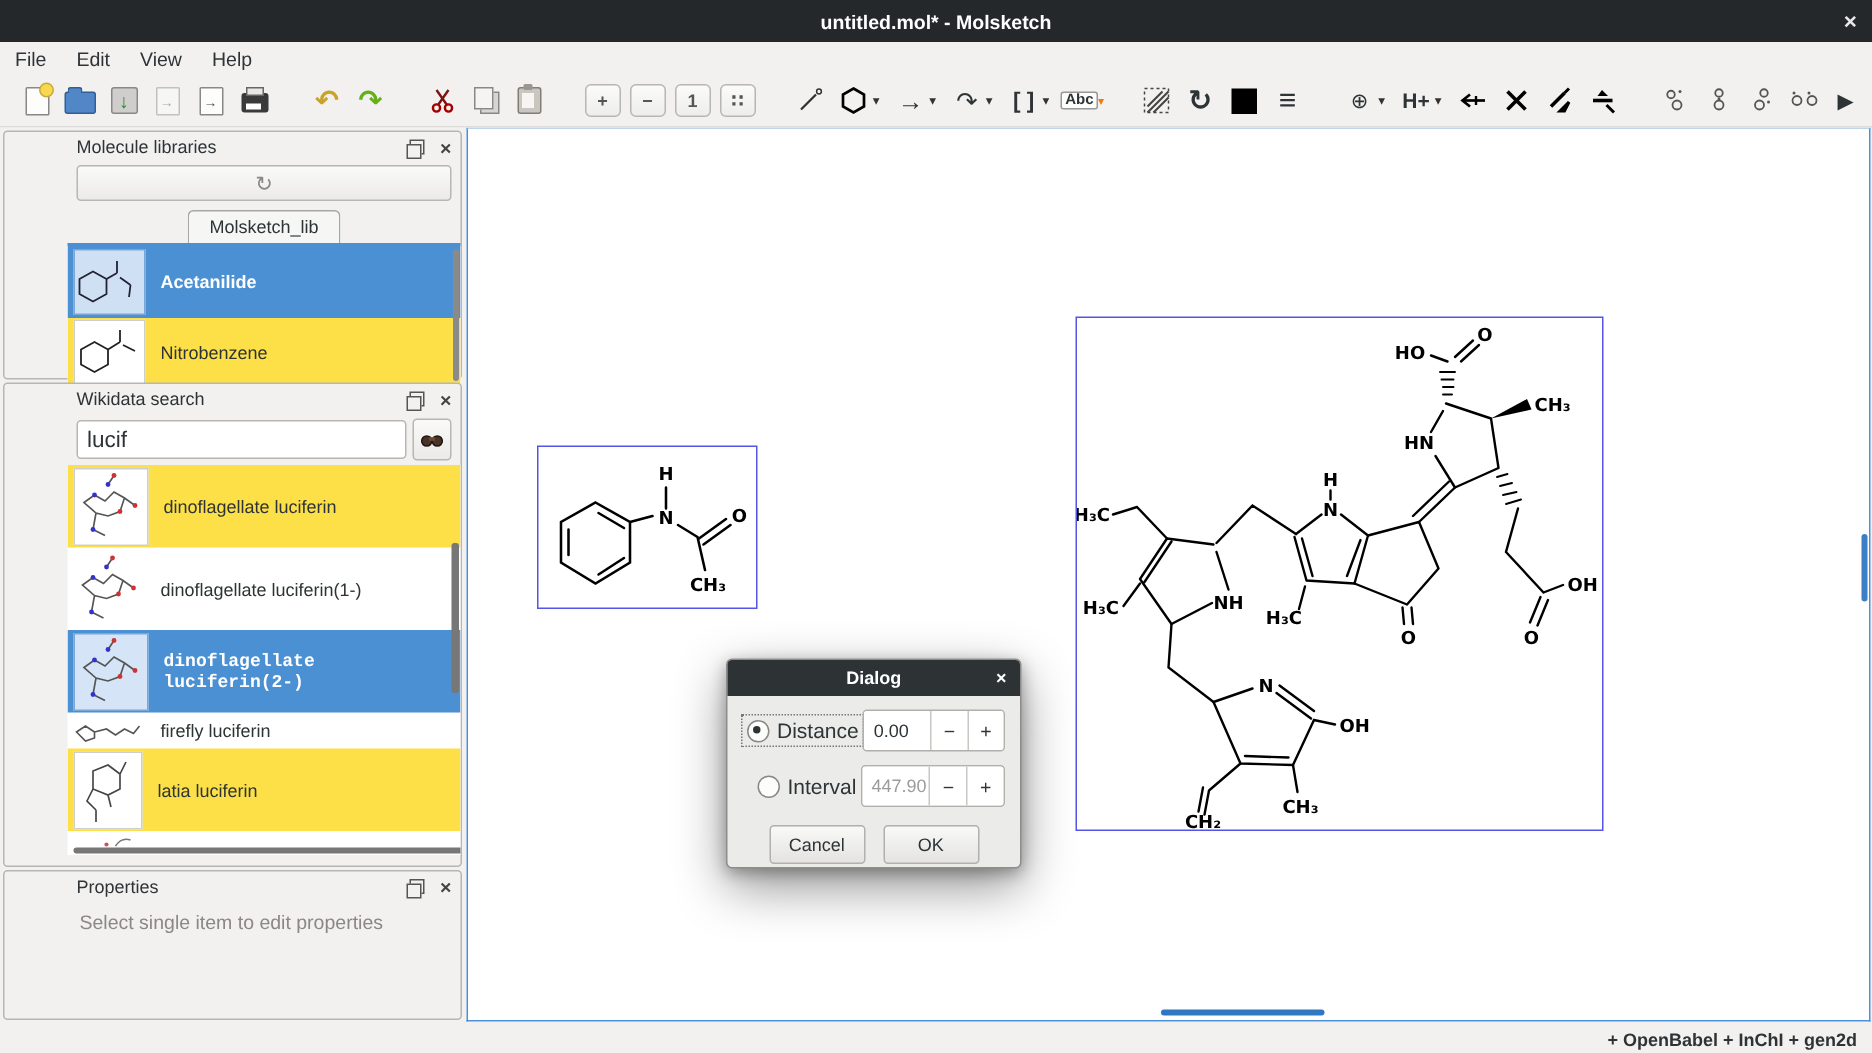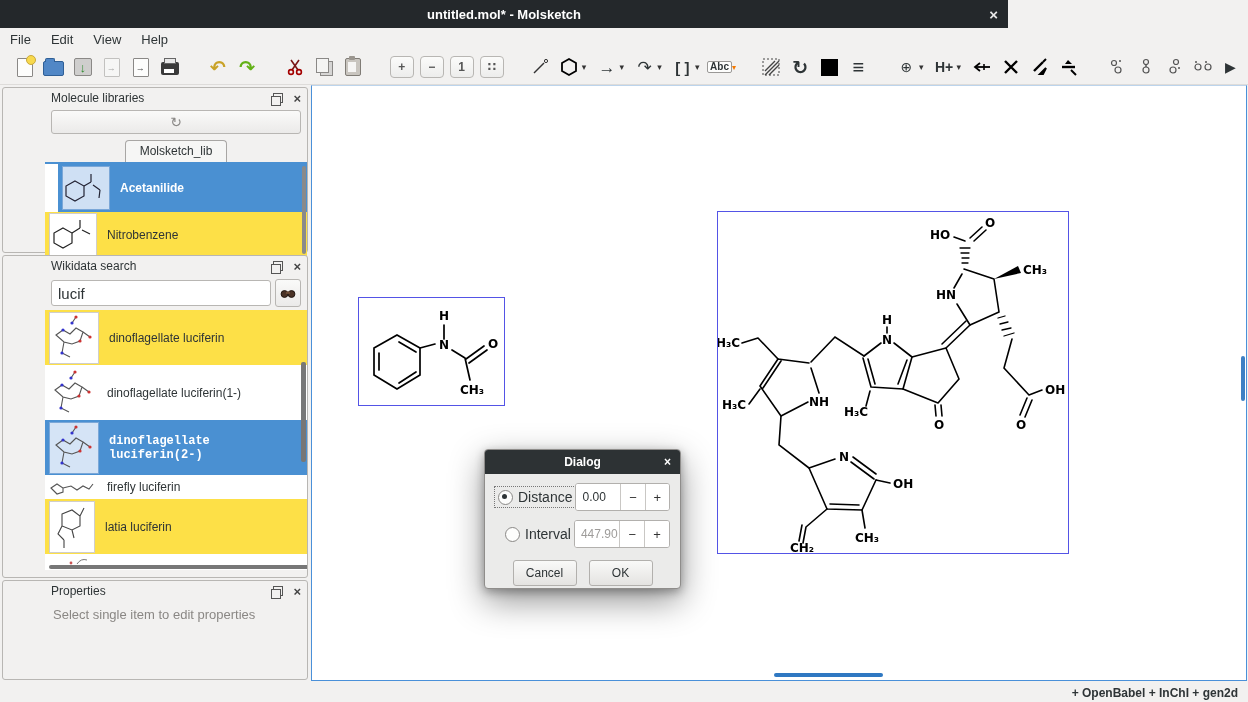--- a/index.html
+++ b/index.html
@@ -6,7 +6,7 @@
   body{width:1248px;height:702px;overflow:hidden;font-family:"Liberation Sans","DejaVu Sans",sans-serif;background:#f2f1f0;position:relative;font-size:12px;color:#2e3436;}
   .window{position:absolute;inset:0;}
   
-  .titlebar{position:absolute;left:0;top:0;width:1008px;height:28px;background:#24282b;color:#fff;display:flex;align-items:center;justify-content:center;font-weight:bold;font-size:13px;}
+  .titlebar{position:absolute;left:0;top:0;width:1248px;height:28px;background:#24282b;color:#fff;display:flex;align-items:center;justify-content:center;font-weight:bold;font-size:13px;}
   .titlebar .close{position:absolute;right:10px;top:0;height:28px;display:flex;align-items:center;font-size:15px;font-weight:bold;color:#e8e8e8;cursor:default;}
   
   .menubar{position:absolute;left:0;top:28px;width:1248px;height:22px;background:#f2f1f0;display:flex;align-items:center;font-size:13px;}

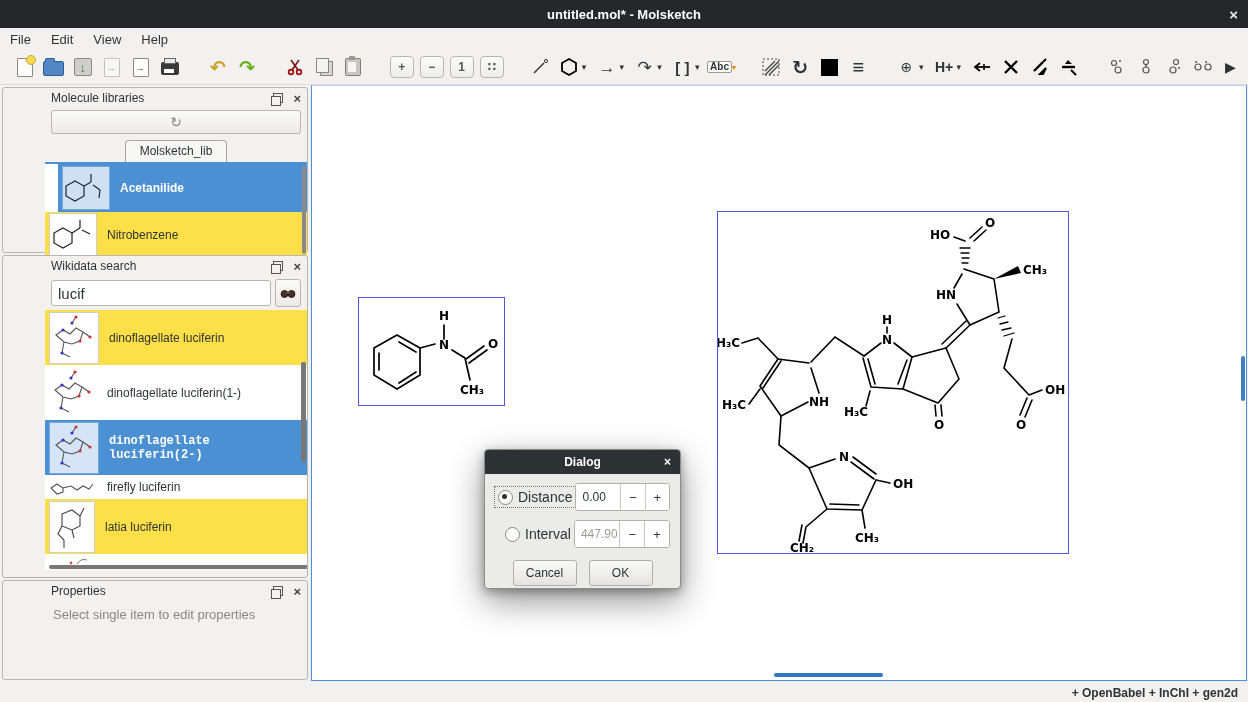--- a/index.html
+++ b/index.html
@@ -294,7 +294,7 @@
         <span class="tab">Molsketch_lib</span>
       </div>
       <div class="list" style="height:94px;">
-        <div class="row sel" style="height:48px;margin-left:13px;">
+        <div class="row sel" style="height:48px;">
           <svg class="thumb" width="46" height="42" viewBox="0 0 46 42" style="background:#cfe0f4;">
             <polygon points="12,14 21,19 21,29 12,34 3,29 3,19" fill="none" stroke="#223" stroke-width="1.2"></polygon>
             <path d="M21,19 L28,15 M28,15 L28,7 M30,18 L37,23 M37,23 L36,31" stroke="#223" stroke-width="1.2" fill="none"></path>

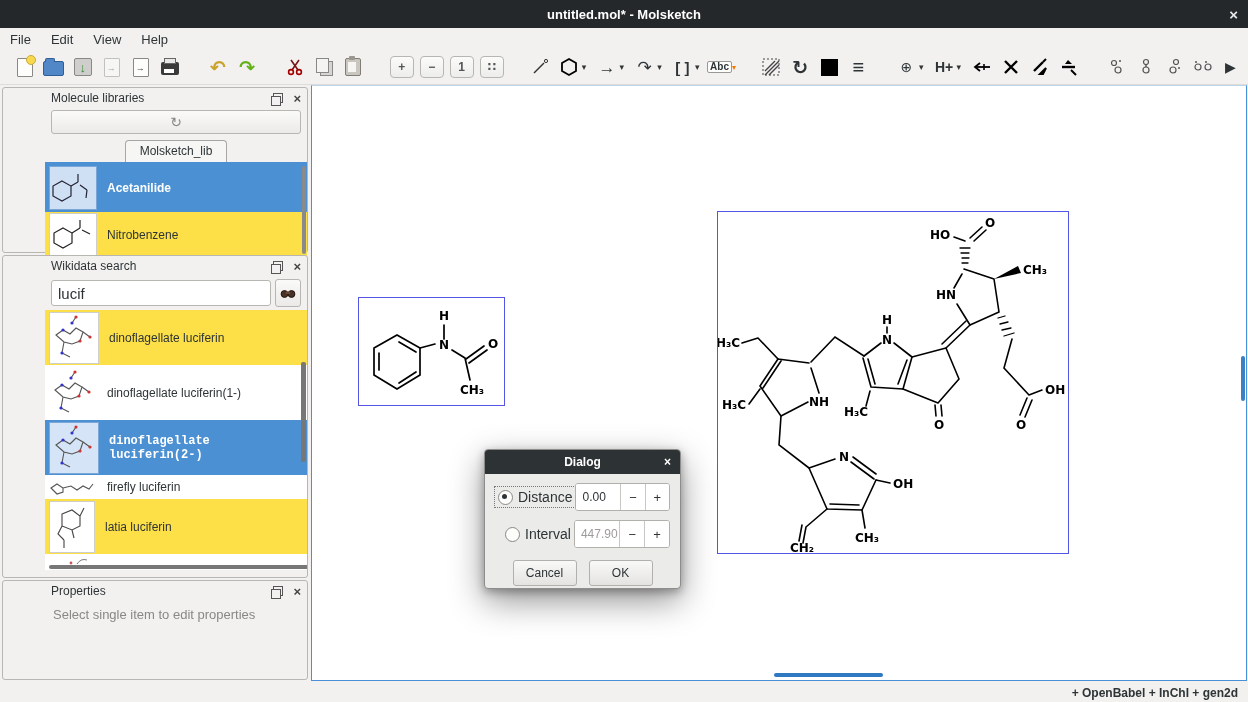--- a/index.html
+++ b/index.html
@@ -71,7 +71,7 @@
   .cv-vhandle{position:absolute;width:4px;background:#3d7fc4;border-radius:2px;}
   .cv-hhandle{position:absolute;height:4px;background:#2f78c2;border-radius:2px;}
   
-  .dialog{position:absolute;left:172px;top:353px;width:195px;height:138px;background:#ebebea;border:1px solid #8f8d8b;border-radius:4px;box-shadow:0 12px 34px rgba(0,0,0,.42),0 3px 10px rgba(0,0,0,.3);margin-top:10px;}
+  .dialog{position:absolute;left:172px;top:353px;width:195px;height:138px;background:#ebebea;border:1px solid #8f8d8b;border-radius:4px;box-shadow:0 12px 34px rgba(0,0,0,.42),0 3px 10px rgba(0,0,0,.3);}
   .dtitle{height:24px;background:#2d3234;border-radius:3px 3px 0 0;color:#fff;font-weight:bold;display:flex;align-items:center;justify-content:center;position:relative;font-size:12px;}
   .dtitle .dclose{position:absolute;right:9px;font-size:12px;}
   .drow{display:flex;align-items:center;margin:9px 10px 0 10px;height:28px;}

